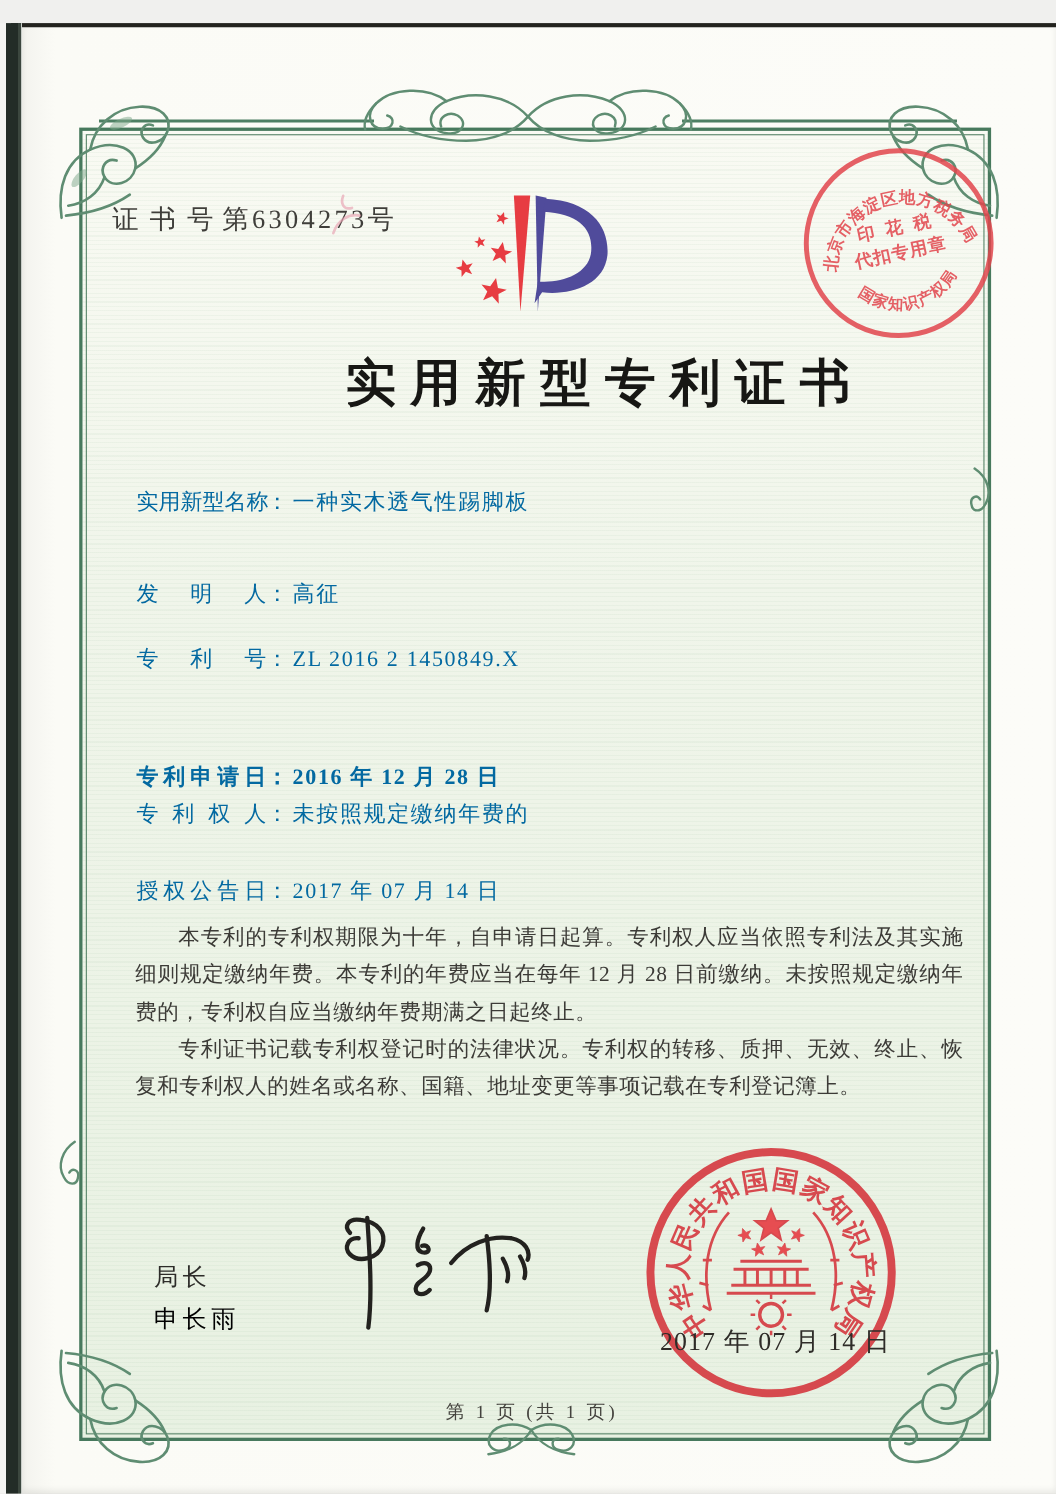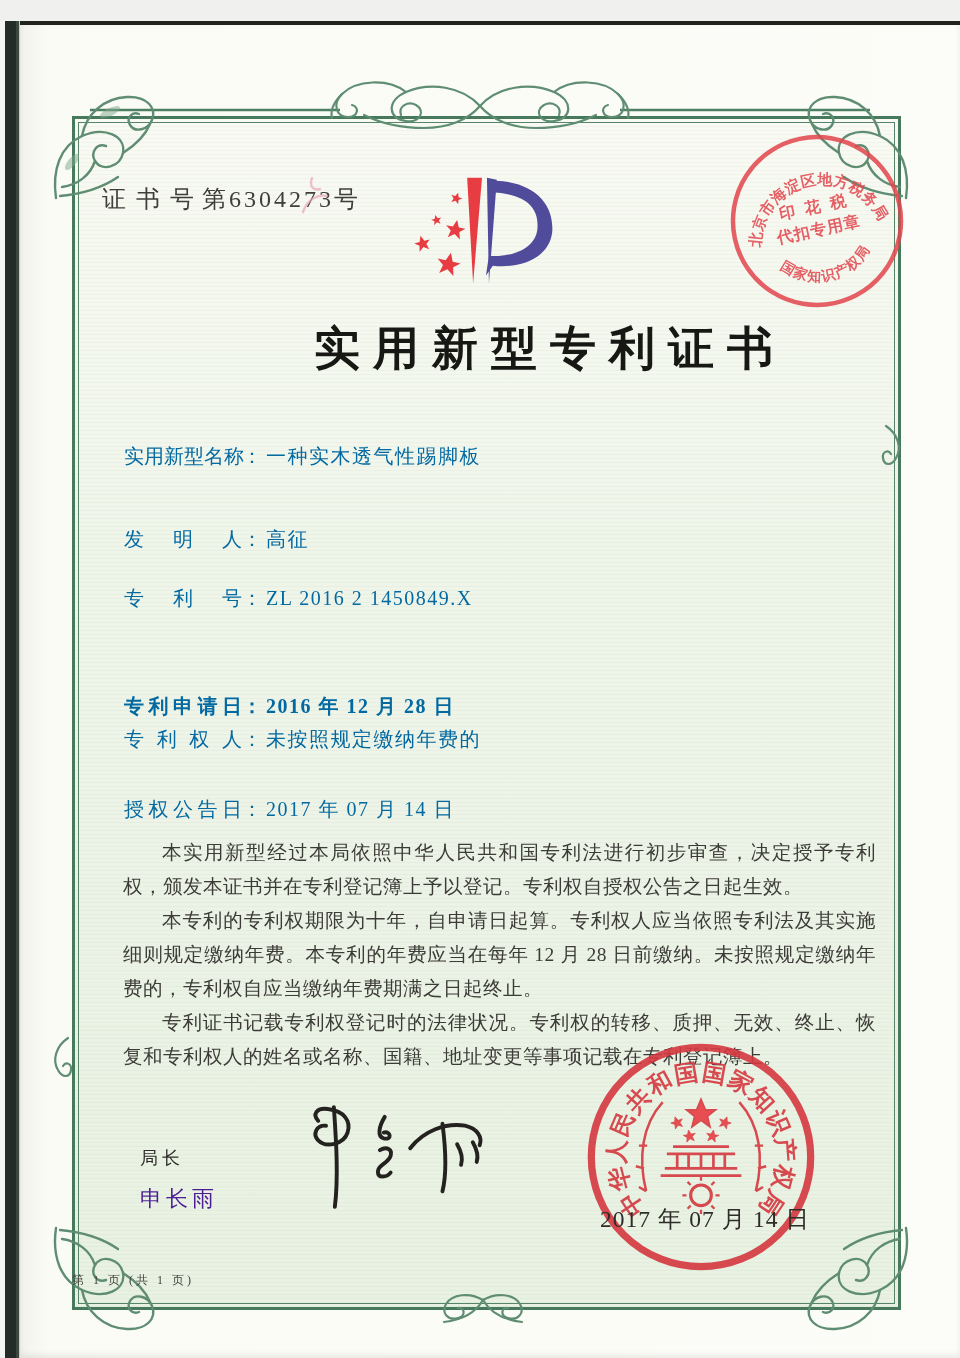--- a/index.html
+++ b/index.html
@@ -184,7 +184,6 @@
 </div>
 
 <div class="abs body-text">
-  <p>本实用新型经过本局依照中华人民共和国专利法进行初步审查，决定授予专利权，颁发本证书并在专利登记簿上予以登记。专利权自授权公告之日起生效。</p>
   <p>本专利的专利权期限为十年，自申请日起算。专利权人应当依照专利法及其实施细则规定缴纳年费。本专利的年费应当在每年 12 月 28 日前缴纳。未按照规定缴纳年费的，专利权自应当缴纳年费期满之日起终止。</p>
   <p>专利证书记载专利权登记时的法律状况。专利权的转移、质押、无效、终止、恢复和专利权人的姓名或名称、国籍、地址变更等事项记载在专利登记簿上。</p>
 </div>

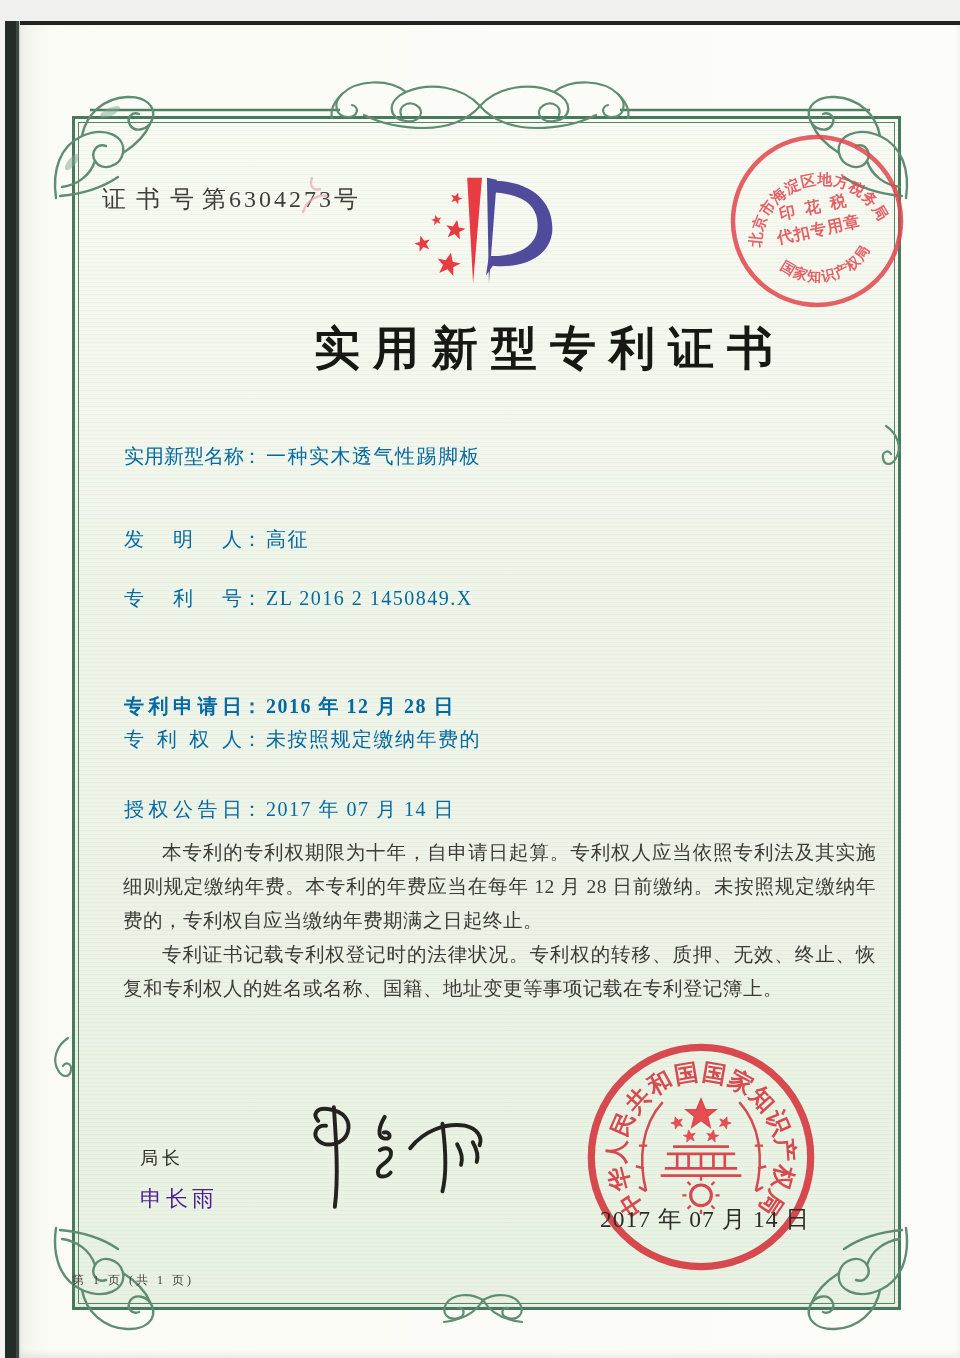--- a/index.html
+++ b/index.html
@@ -47,7 +47,7 @@
   .body-text{left:123px;top:836px;width:753px;z-index:3;color:#3c3b37;
     font-size:19.5px;line-height:34px;text-align:justify;letter-spacing:.5px;}
   .body-text p{margin:0;text-indent:2em;}
-  .issuer-title{left:140px;top:1146px;font-size:18px;letter-spacing:4px;color:#2d2c29;
+  .issuer-title{left:140px;top:1146px;font-size:22px;letter-spacing:4px;color:#2d2c29;
     font-family:Liberation Mono, monospace;z-index:3;}
   .issuer-name{left:140px;top:1184px;font-size:22px;letter-spacing:4px;color:#4c1d95;
     font-family:"Liberation Sans","DejaVu Sans",sans-serif;z-index:3;}

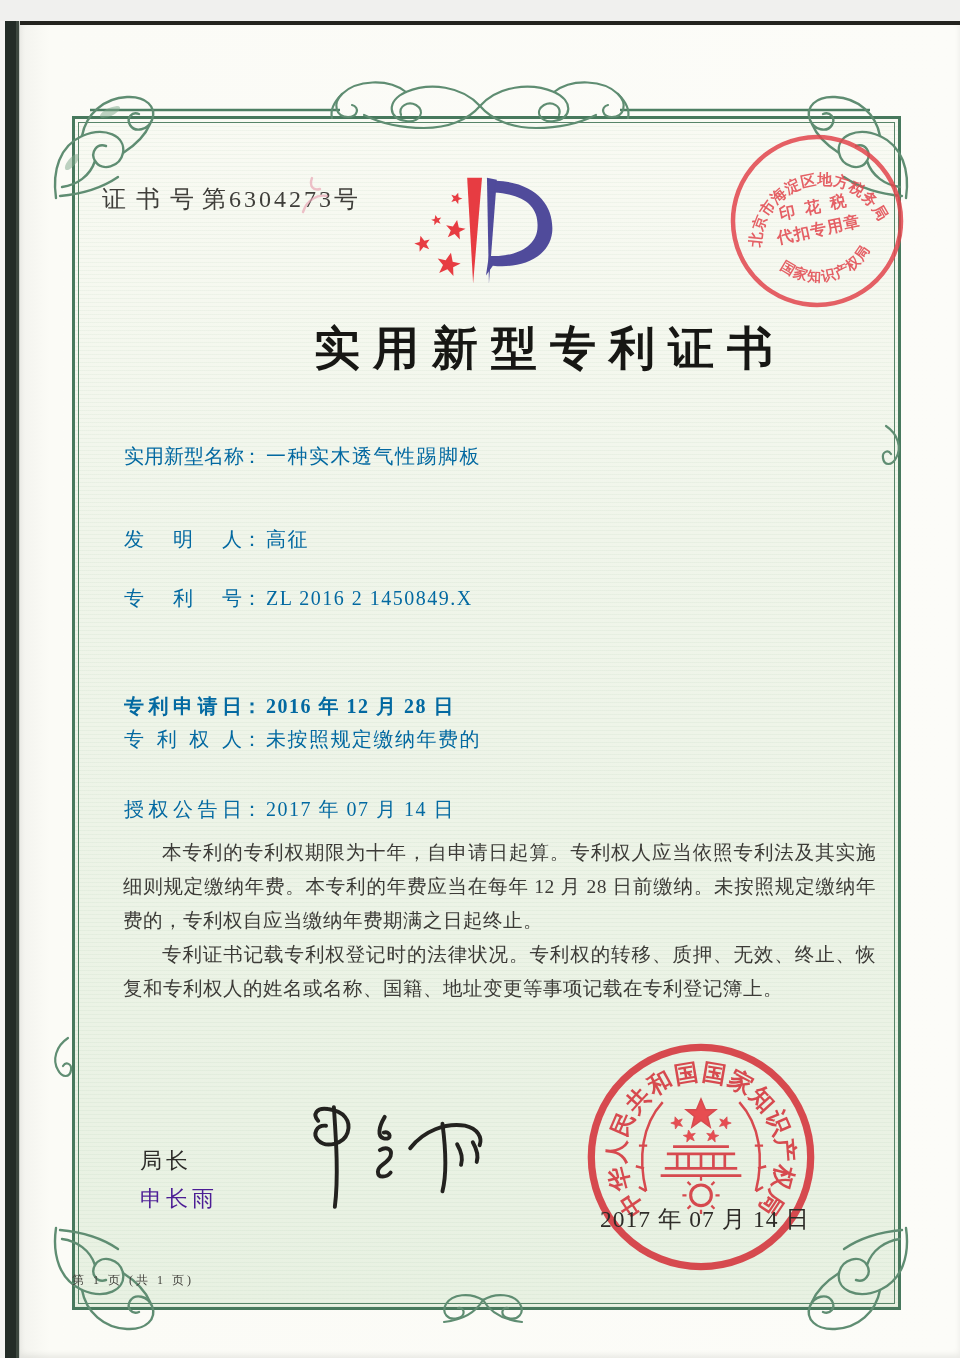--- a/index.html
+++ b/index.html
@@ -49,7 +49,7 @@
   .body-text p{margin:0;text-indent:2em;}
   .issuer-title{left:140px;top:1146px;font-size:22px;letter-spacing:4px;color:#2d2c29;
     font-family:Liberation Mono, monospace;z-index:3;}
-  .issuer-name{left:140px;top:1184px;font-size:22px;letter-spacing:4px;color:#4c1d95;
+  .issuer-name{left:140px;top:1184px;font-size:22px;letter-spacing:4px;color:#000000;
     font-family:"Liberation Sans","DejaVu Sans",sans-serif;z-index:3;}
   .signature{left:283px;top:1094px;z-index:3;}
   .seal{left:582px;top:1038px;z-index:3;opacity:.9;}

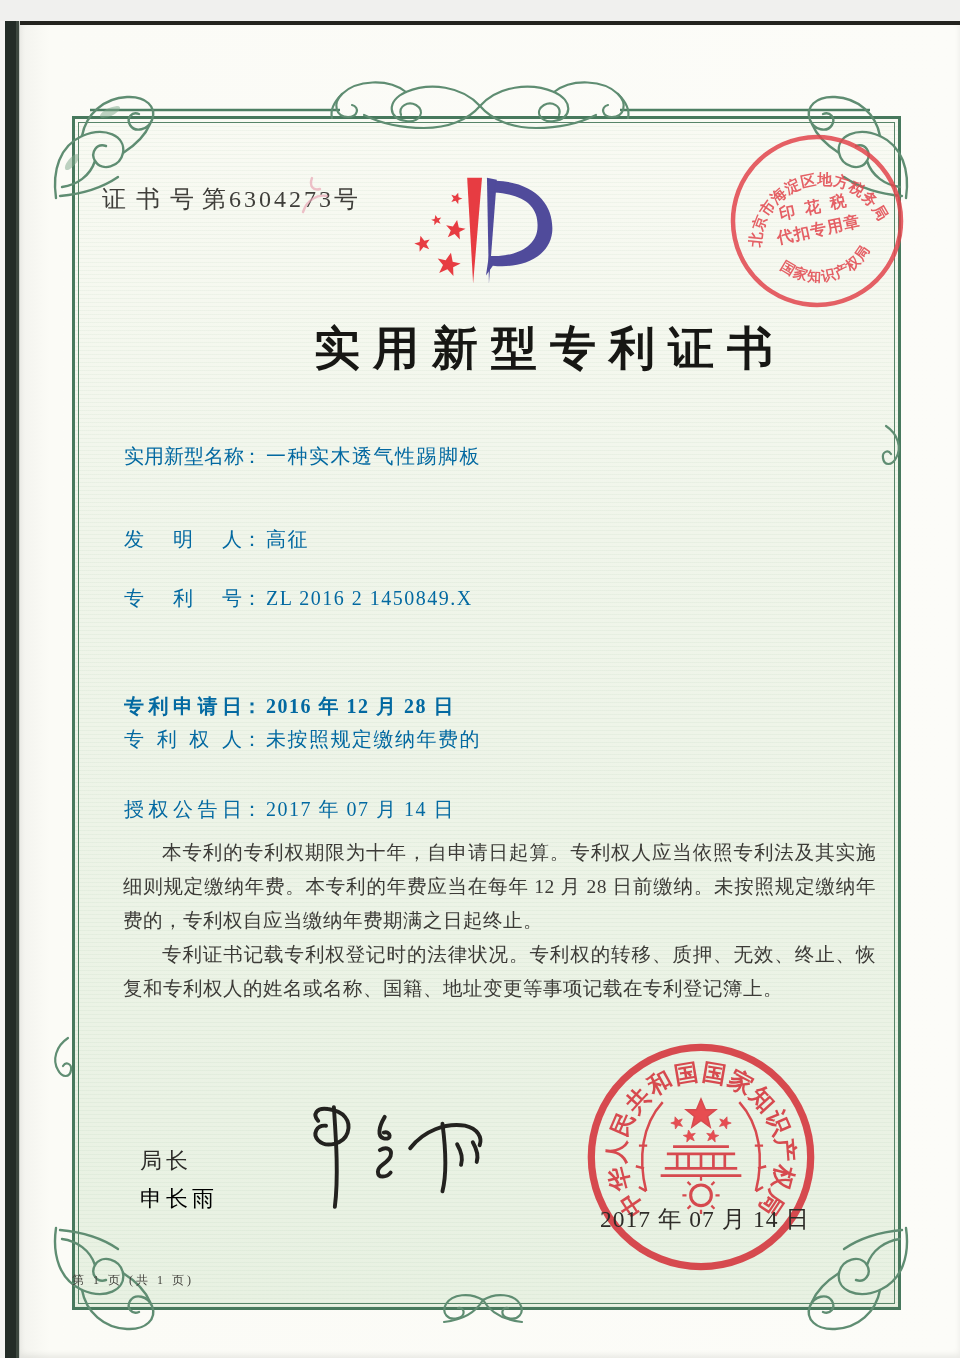--- a/index.html
+++ b/index.html
@@ -55,7 +55,7 @@
   .seal{left:582px;top:1038px;z-index:3;opacity:.9;}
   .seal-date{left:600px;top:1203px;font-size:23.5px;color:#2e2c28;letter-spacing:1px;z-index:4;}
   .tax-stamp{left:727px;top:131px;z-index:3;transform:rotate(-12deg);opacity:.85;}
-  .page-footer{left:72px;top:1272px;width:823px;font-size:12px;
+  .page-footer{left:72px;top:1272px;width:823px;text-align:center;font-size:17px;
     letter-spacing:3px;color:#44433e;z-index:3;}
 </style>
 </head>

